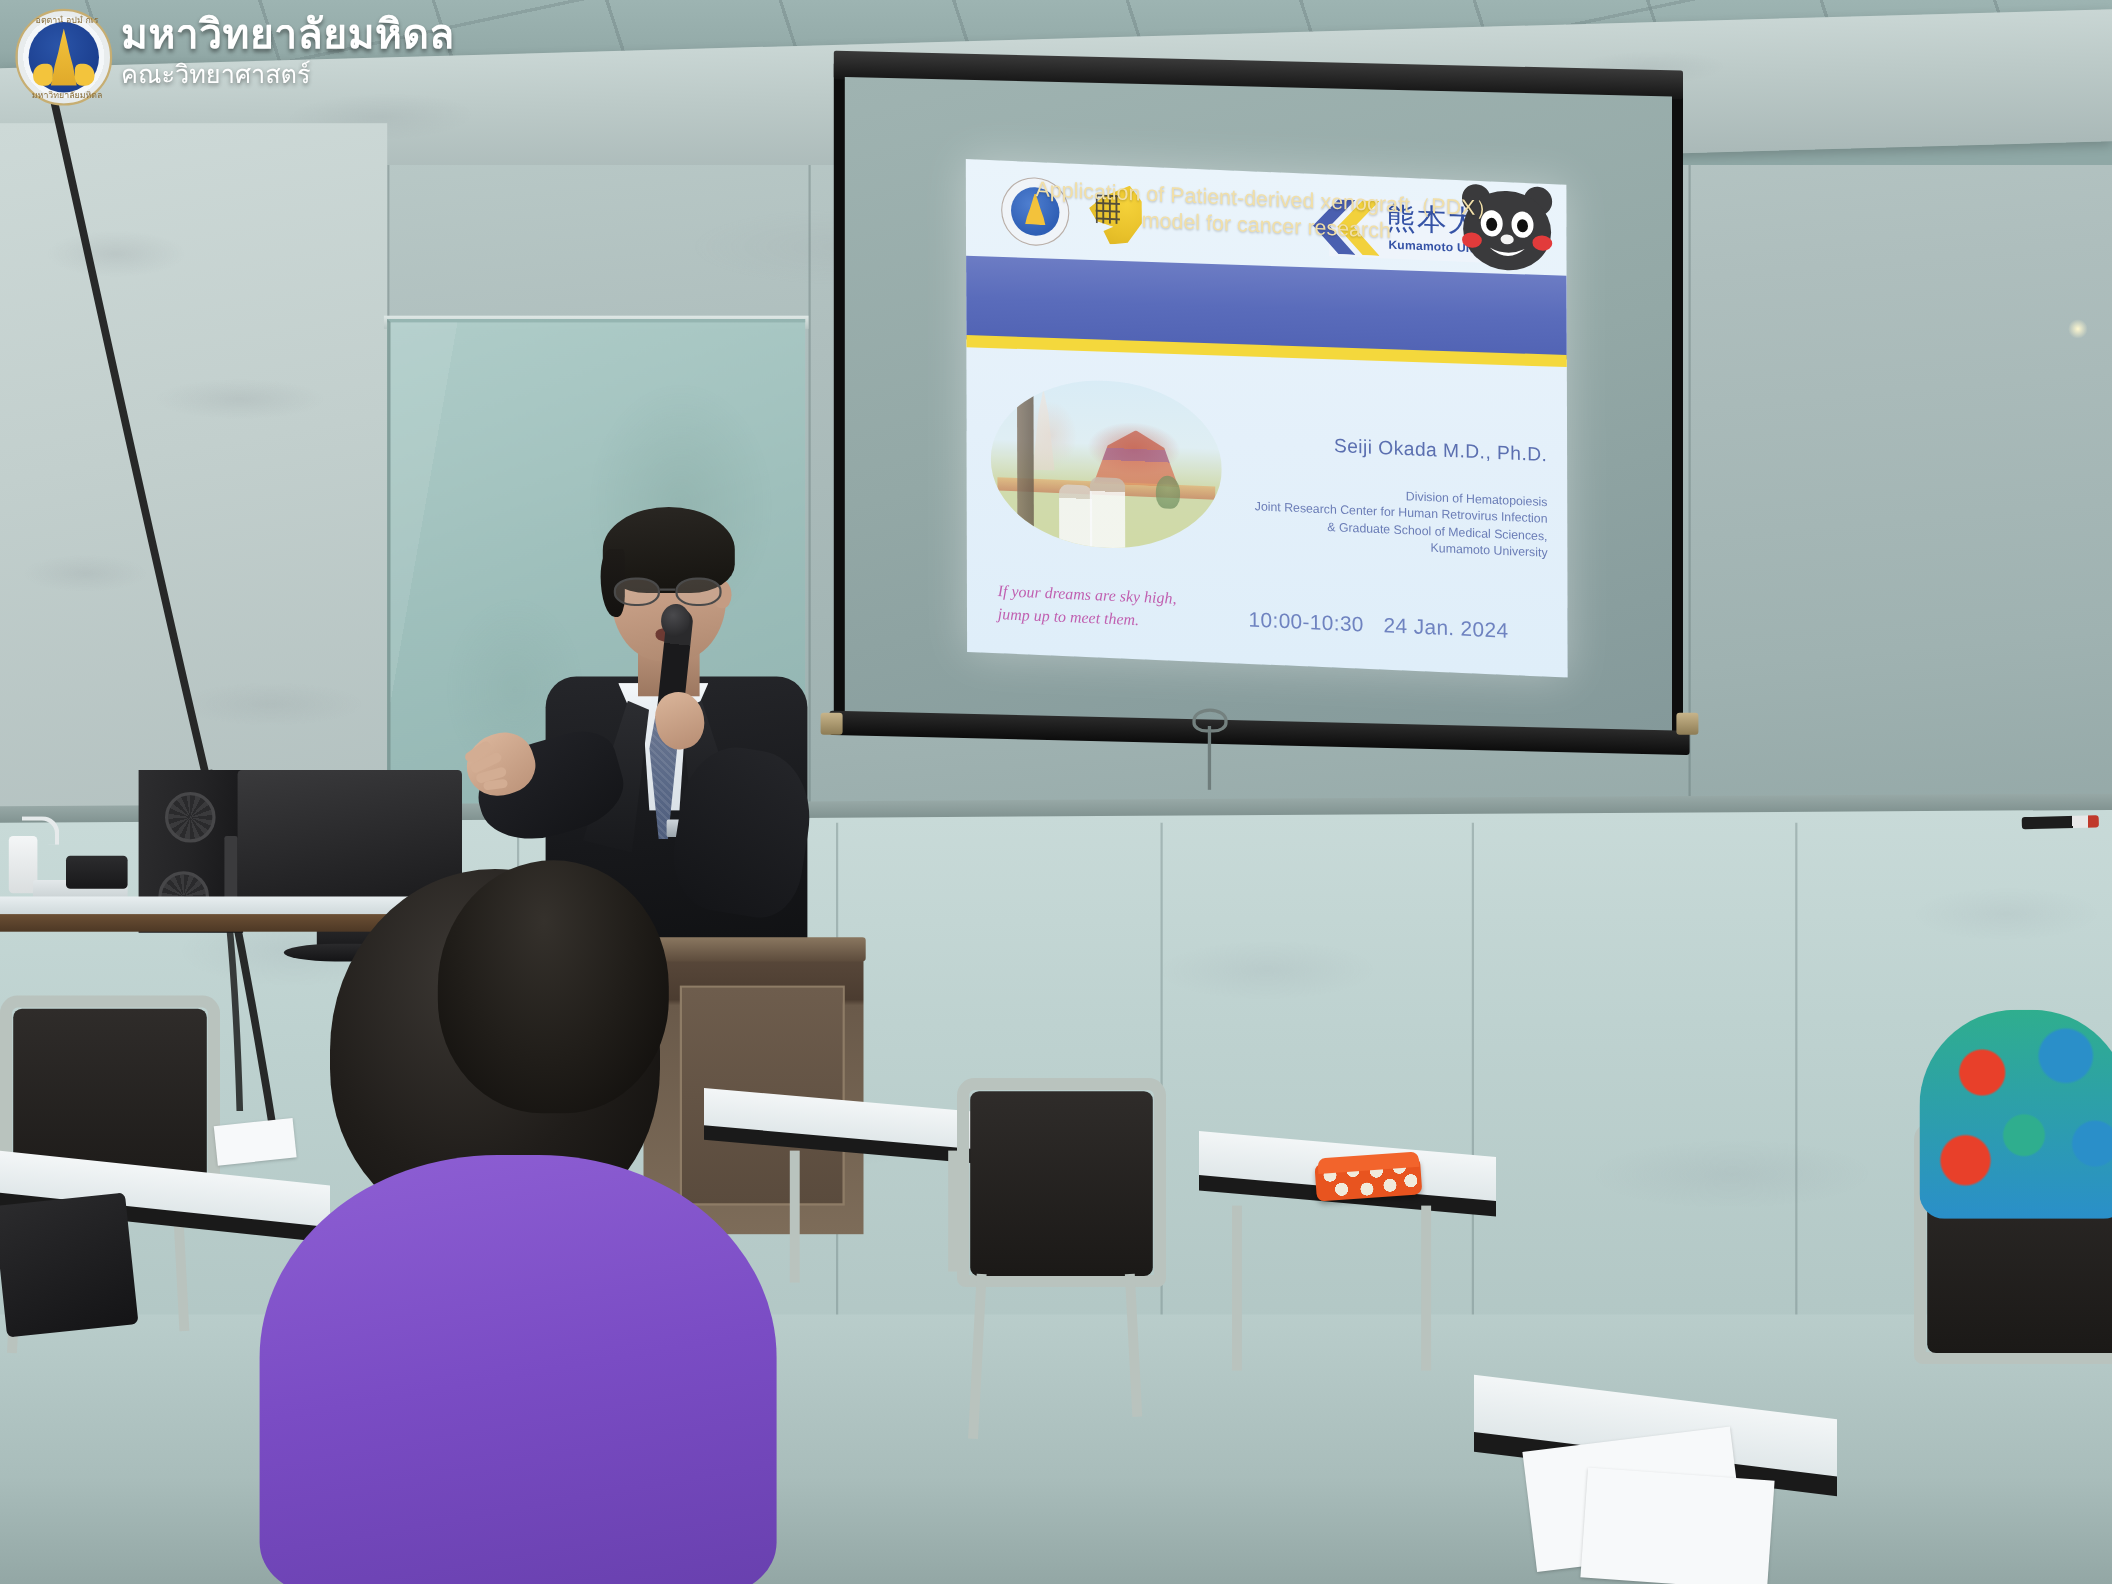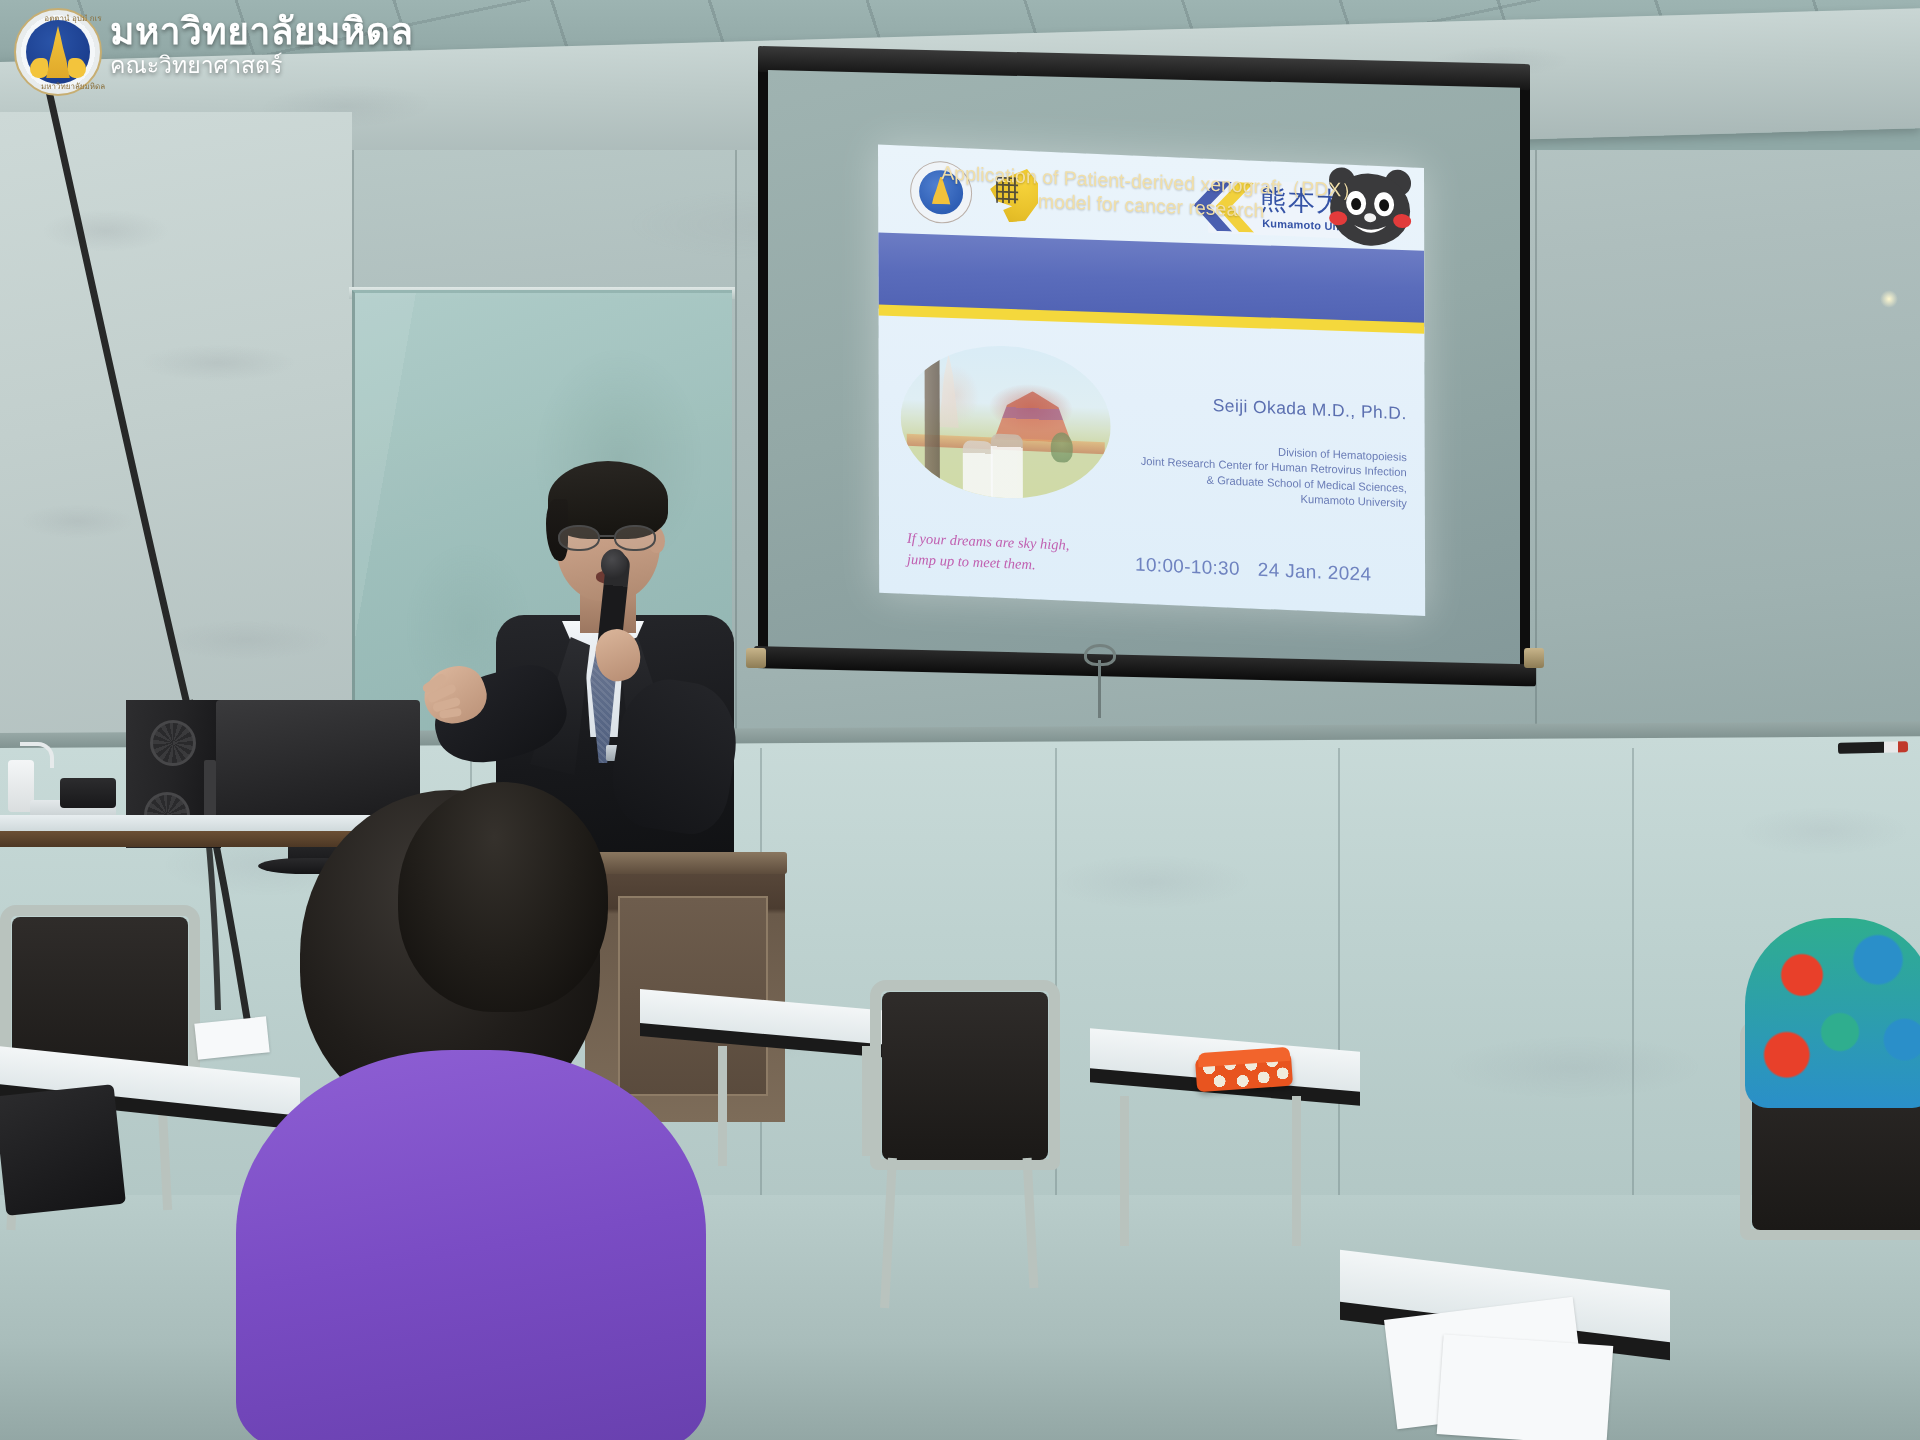--- a/index.html
+++ b/index.html
@@ -433,7 +433,7 @@
   .wm-seal .naga-l,.wm-seal .naga-r{ position:absolute; top:50px; width:18px; height:20px;
     background:#f3c43c; border-radius:60% 30% 40% 50%; }
   .wm-seal .naga-l{ left:16px; } .wm-seal .naga-r{ left:54px; transform:scaleX(-1); }
-  .wm-seal .arc-top,.wm-seal .arc-bot{ position:absolute; left:15px; width:88px; text-align:center;
+  .wm-seal .arc-top,.wm-seal .arc-bot{ position:absolute; left:3px; width:88px; text-align:center;
     font-family:"DejaVu Sans", sans-serif; font-size:8px; color:#8a6f3c; }
   .wm-seal .arc-top{ top:4px; } .wm-seal .arc-bot{ bottom:3px; }
   .wm-txt{ position:absolute; left:96px; top:6px; color:#ffffff;

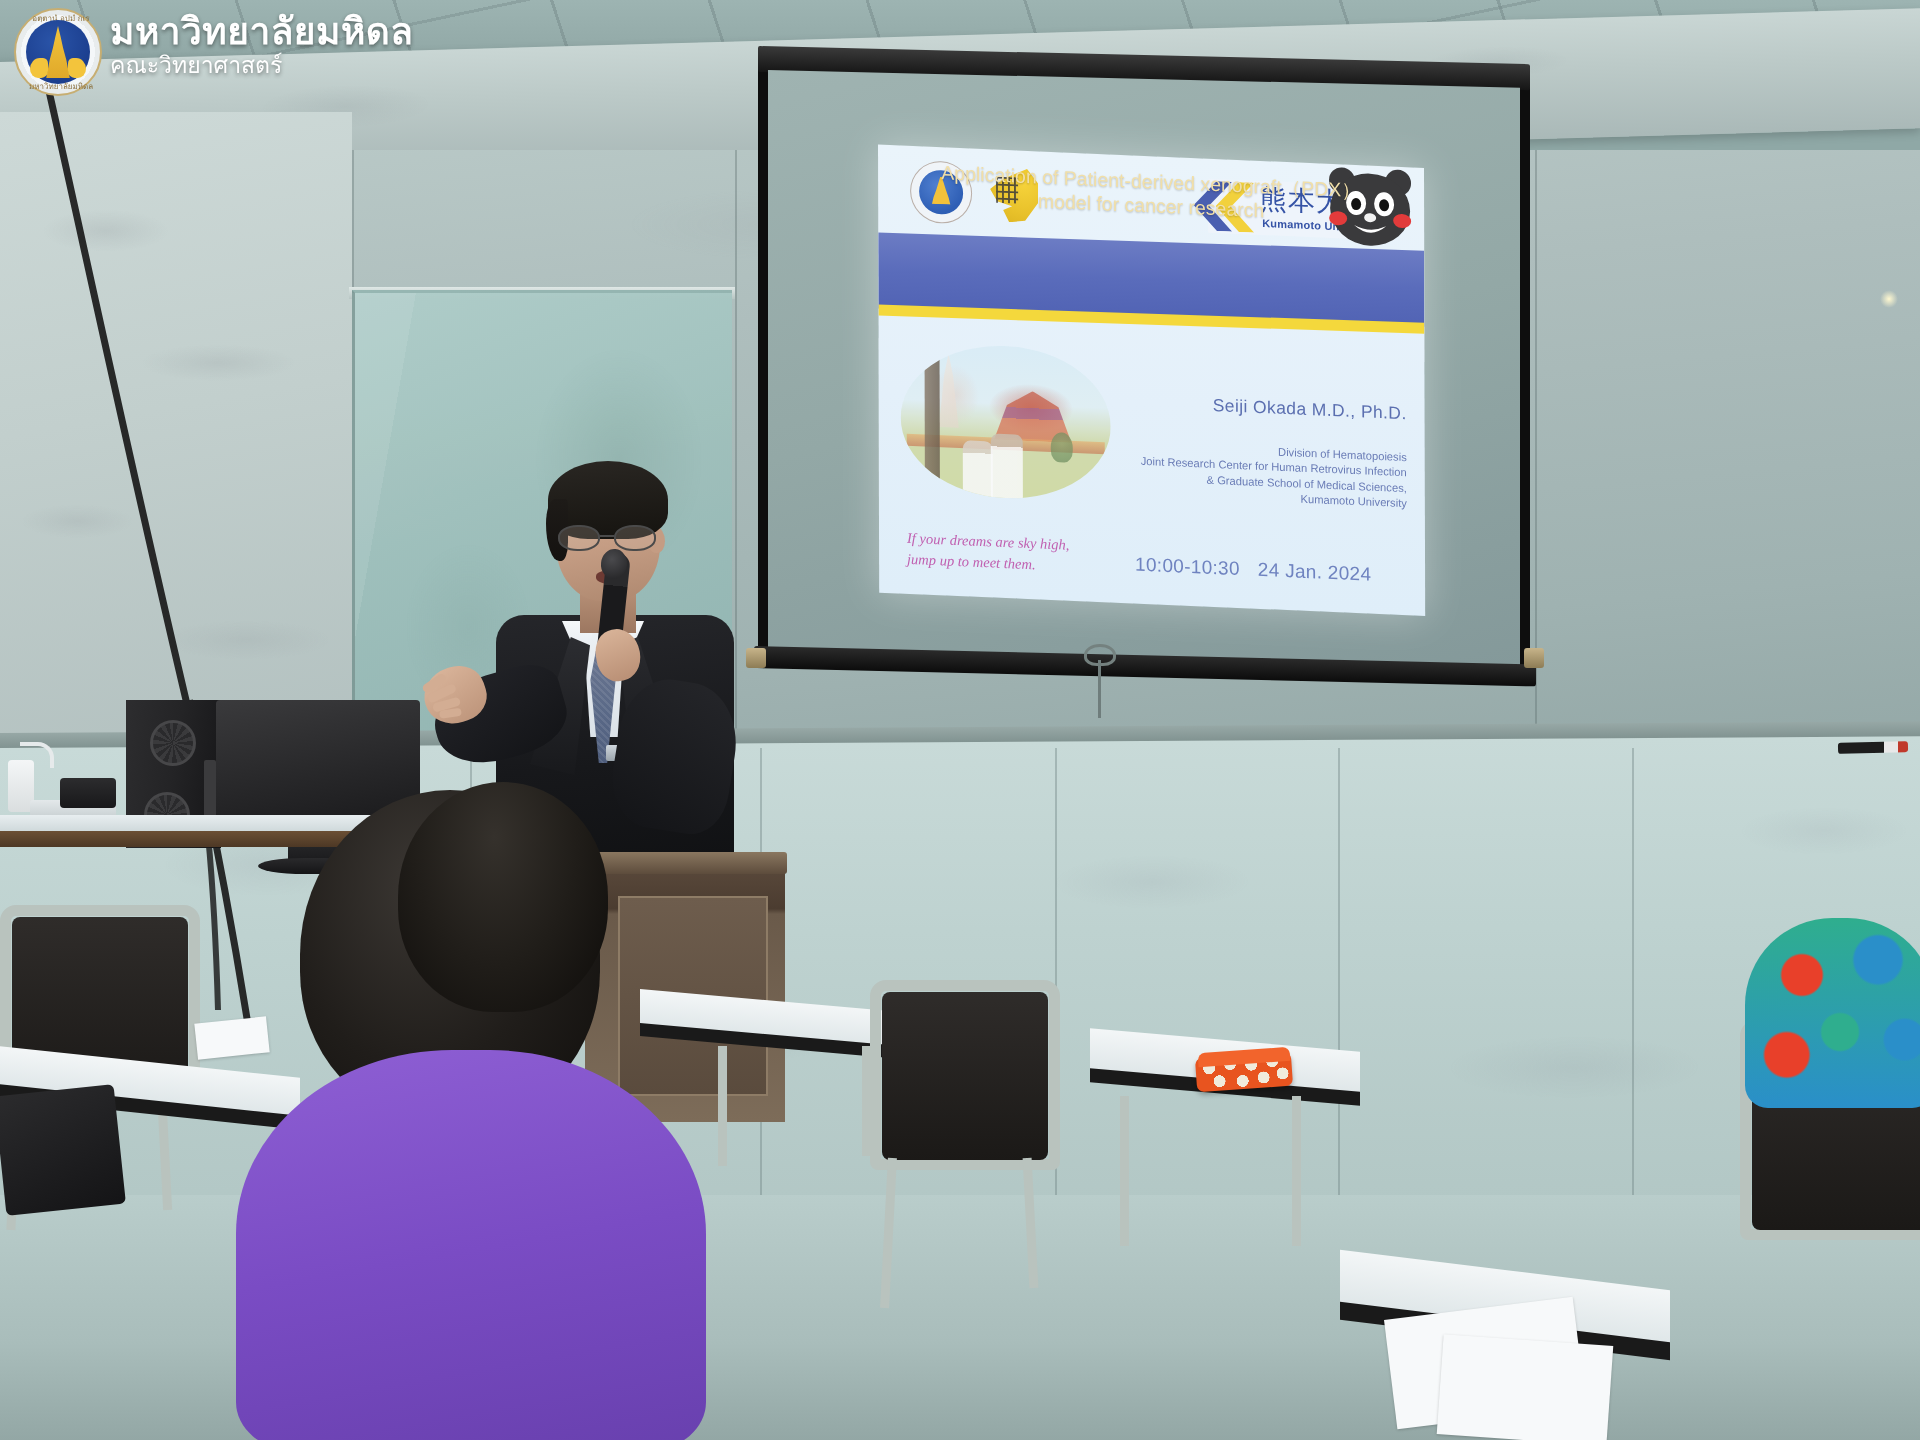--- a/index.html
+++ b/index.html
@@ -439,7 +439,7 @@
   .wm-txt{ position:absolute; left:96px; top:6px; color:#ffffff;
     text-shadow:0 2px 4px rgba(0,0,0,.45); }
   .wm-l1{ font-family:"DejaVu Sans", sans-serif; font-size:37px; line-height:1.08; font-weight:bold; letter-spacing:.5px; }
-  .wm-l2{ font-family:Liberation Mono, monospace; font-size:23px; line-height:1.2; margin-top:2px; }
+  .wm-l2{ font-family:Liberation Sans, sans-serif; font-size:23px; line-height:1.2; margin-top:2px; }
 
   .glow{ position:absolute; left:1880px; top:290px; width:18px; height:18px;
     border-radius:50%; background:radial-gradient(circle,#fff8d0,rgba(255,248,208,0) 70%); }

